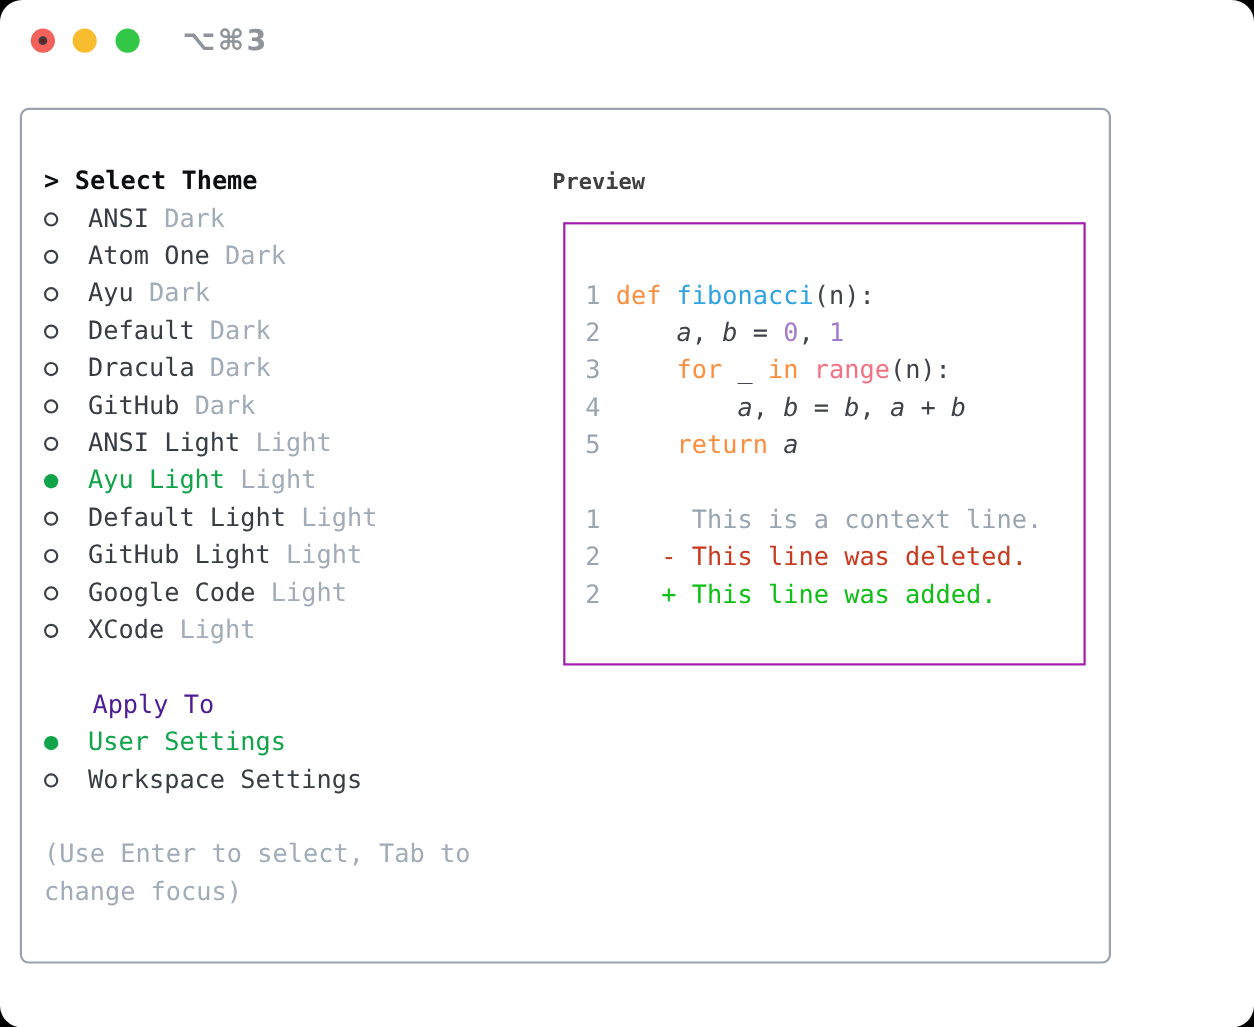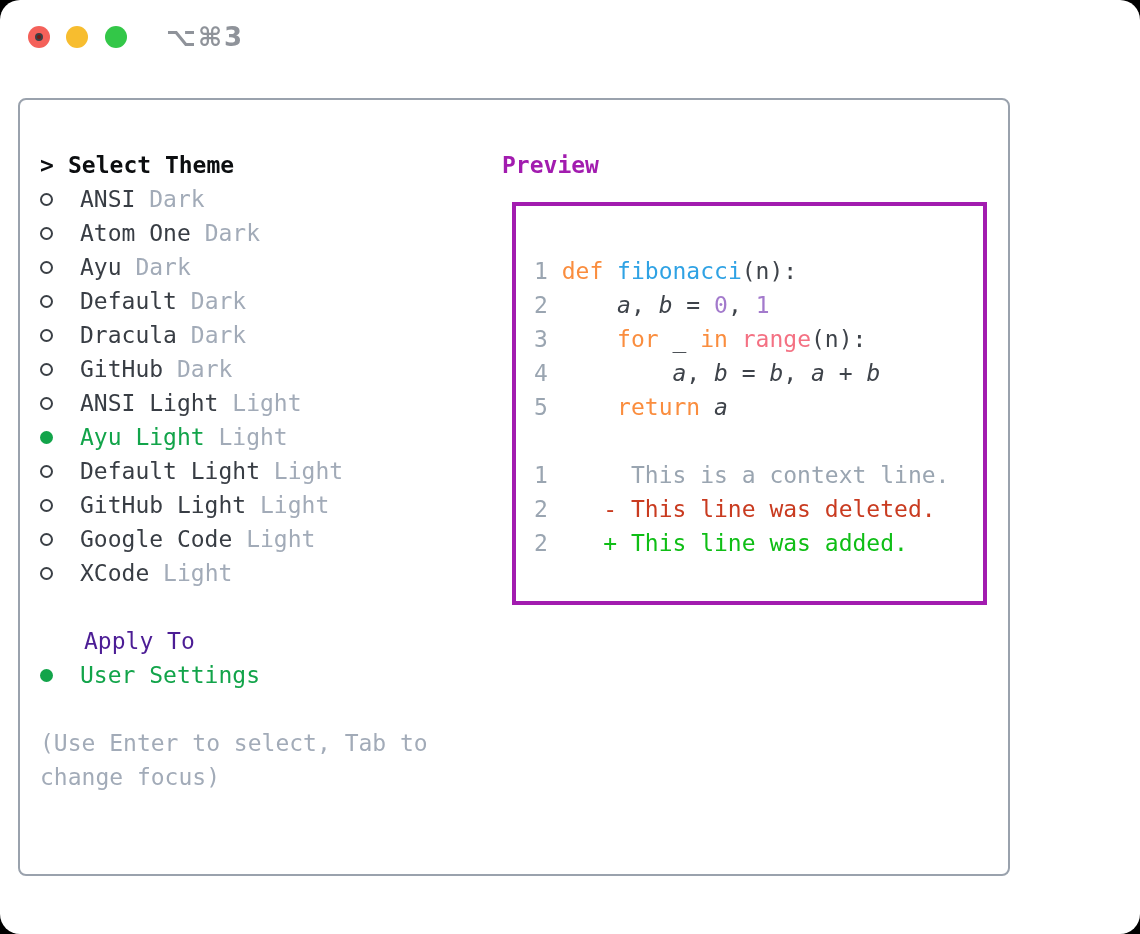--- a/index.html
+++ b/index.html
@@ -39,7 +39,7 @@
   
   .preview-title{
     position:absolute;left:482px;top:48px;height:34px;line-height:34px;
-    font-size:23px;font-weight:bold;color:#a21caf;
+    font-size:20px;font-weight:bold;color:#404040;
   }
   .preview-box{
     position:absolute;left:492px;top:102px;width:475px;height:403px;

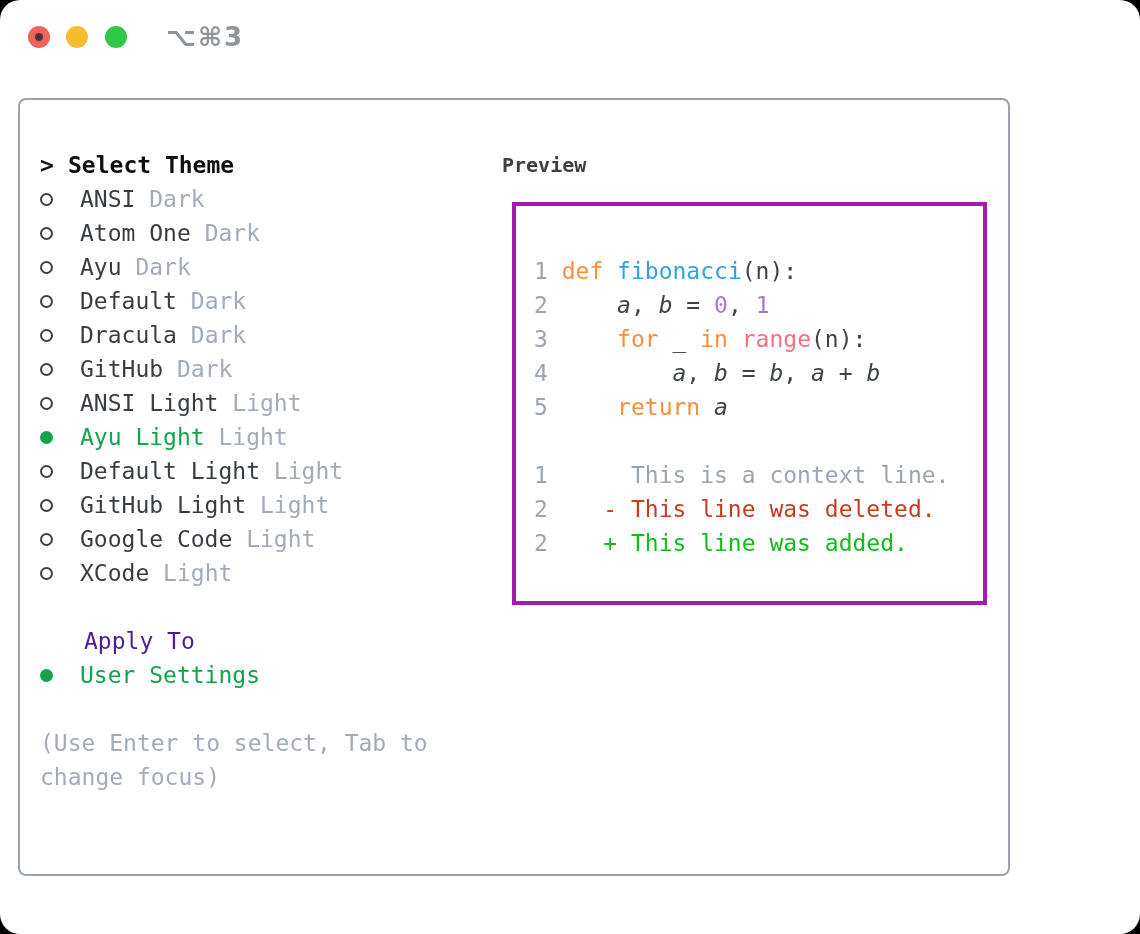--- a/index.html
+++ b/index.html
@@ -43,7 +43,7 @@
   }
   .preview-box{
     position:absolute;left:492px;top:102px;width:475px;height:403px;
-    border:4px solid #a21caf;box-sizing:border-box;background:#fff;
+    border:2px solid #a21caf;box-sizing:border-box;background:#fff;
     padding:48px 0 0 18px;overflow:hidden;
   }
   .code-row{height:34px;line-height:34px;font-size:23px;white-space:pre;}

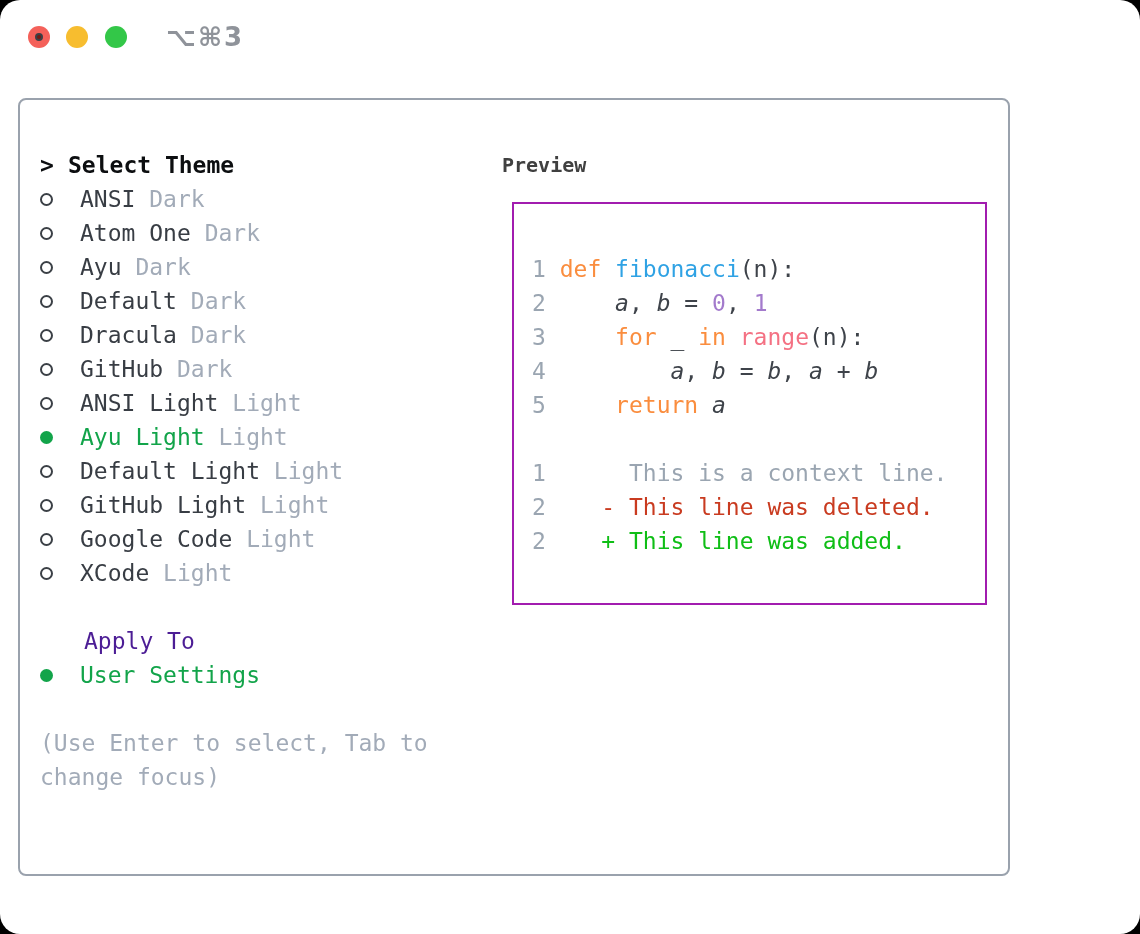--- a/index.html
+++ b/index.html
@@ -100,6 +100,7 @@
 
       <div id="apply-list">
           <div class="row item selected"><span class="marker"><span class="dot filled"></span></span><span class="label">User Settings</span></div>
+          <div class="row item"><span class="marker"><span class="dot"></span></span><span class="label">Workspace Settings</span></div>
         </div>
 
       <div class="spacer"></div>

